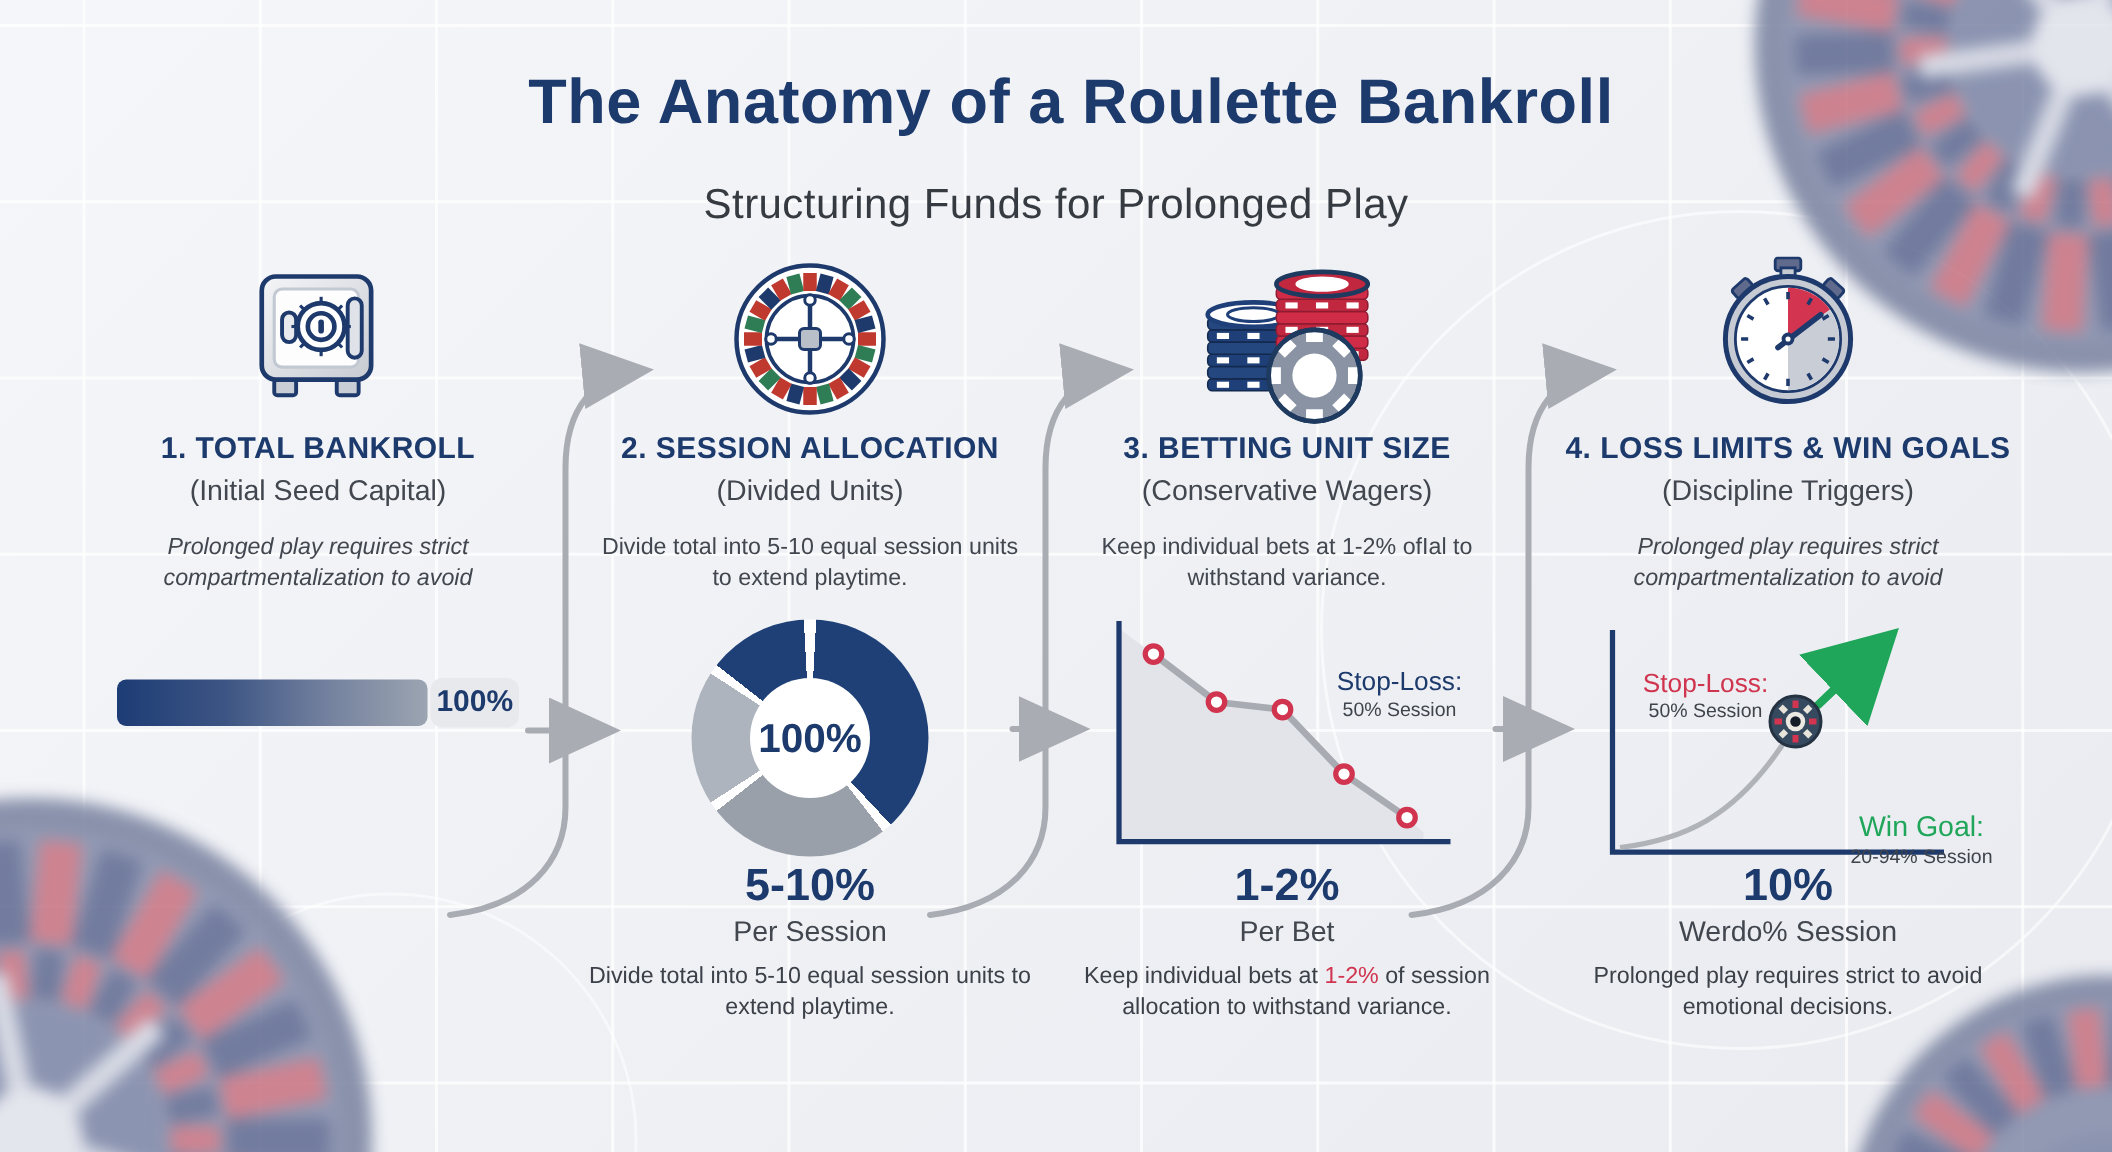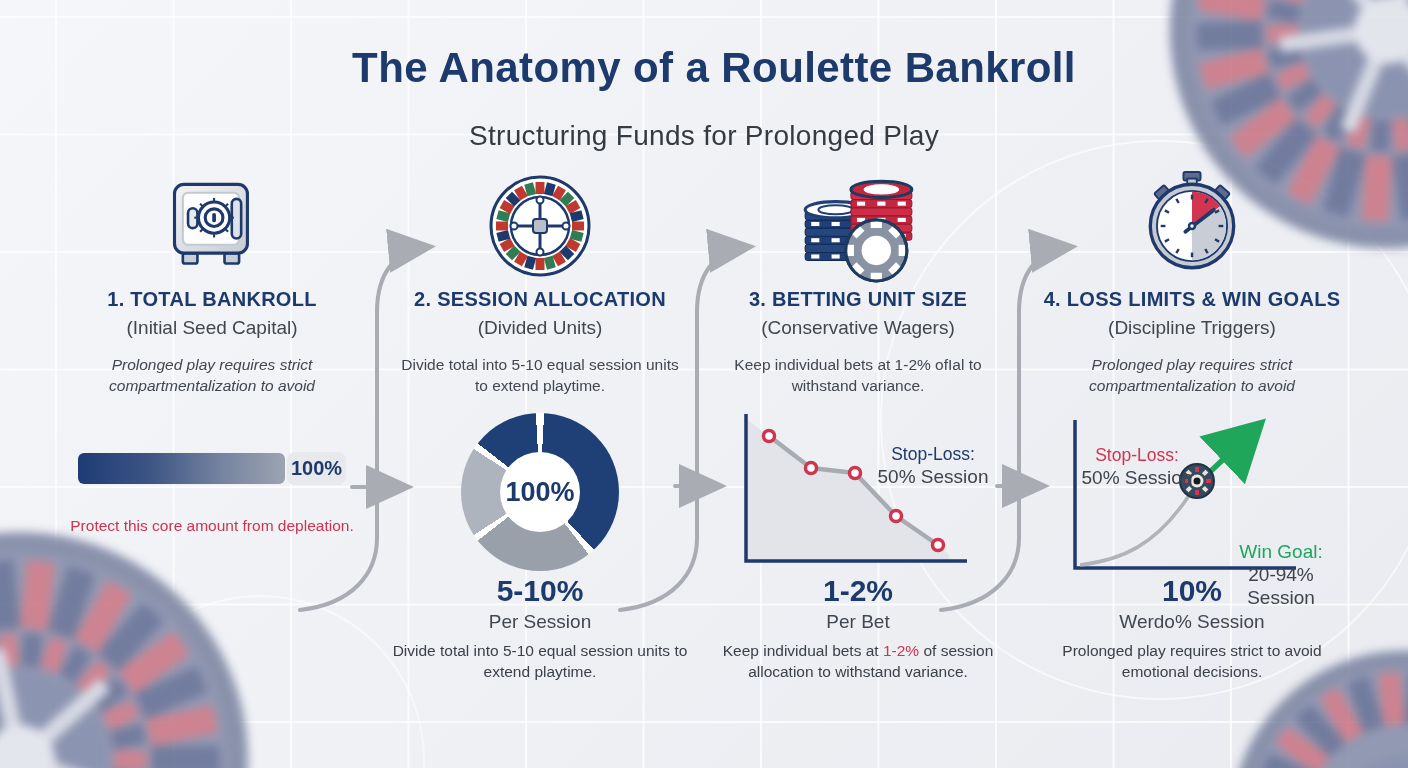--- a/index.html
+++ b/index.html
@@ -74,7 +74,7 @@
   .anno-wg4 { left:1196px; top:540px; width:130px;margin-left:20px; }
   .anno-title { font-size:17.5px; font-weight:400; }
   .anno-title.navy { color:#1d3a6d; } .anno-title.red { color:#d0344e; } .anno-title.green { color:#1fa65a; font-size:19px; }
-  .anno-value { font-size:19px; color:#3f444c; }
+  .anno-value { font-size:13px; color:#3f444c; }
 
   .chart3 { position:absolute; left:741px; top:409px; }
   .chart4 { position:absolute; left:1066px; top:414px; }

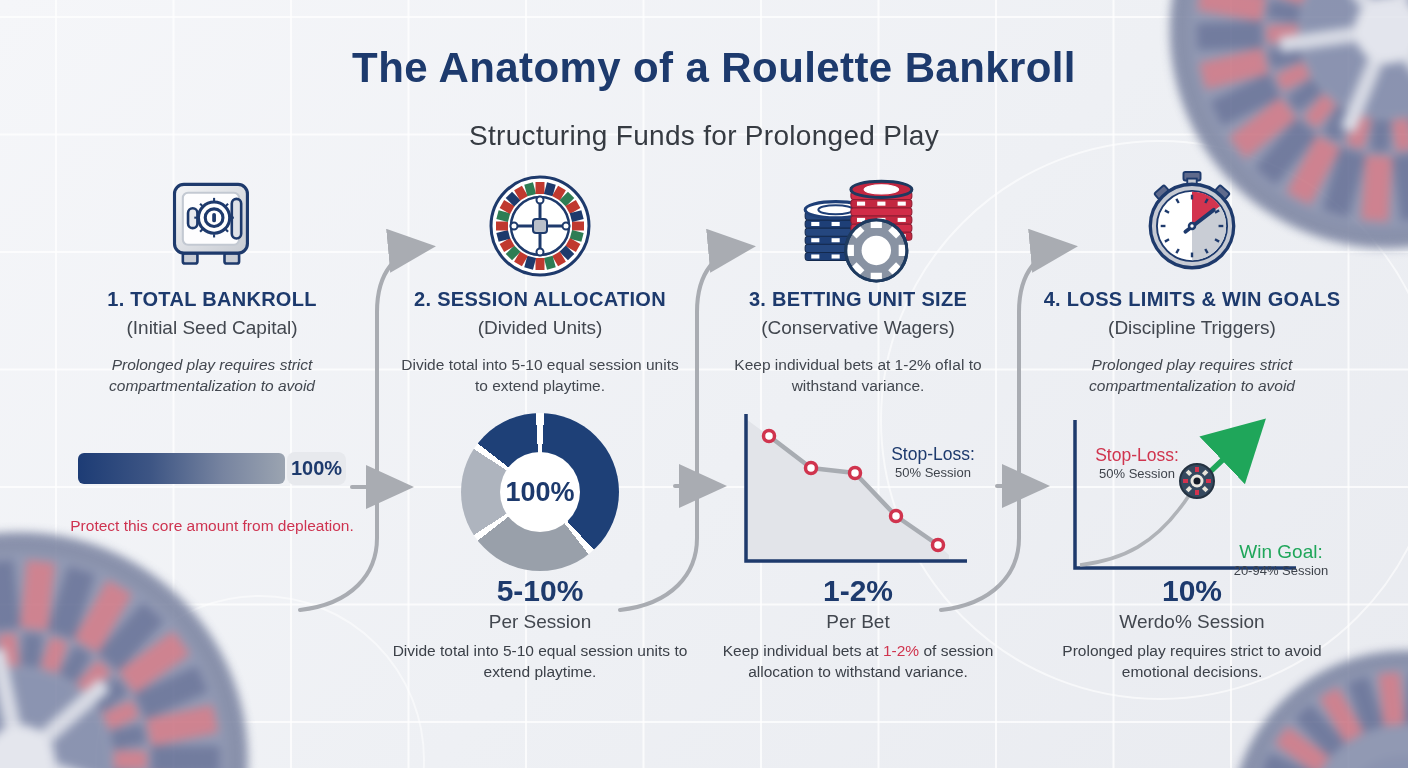--- a/index.html
+++ b/index.html
@@ -336,7 +336,6 @@
     <div class="bar"></div>
     <div class="bar-badge">100%</div>
   </div>
-  <div class="bar-warning">Protect this core amount from depleation.</div>
 
   <section class="col col2">
     <div class="icon-box">

